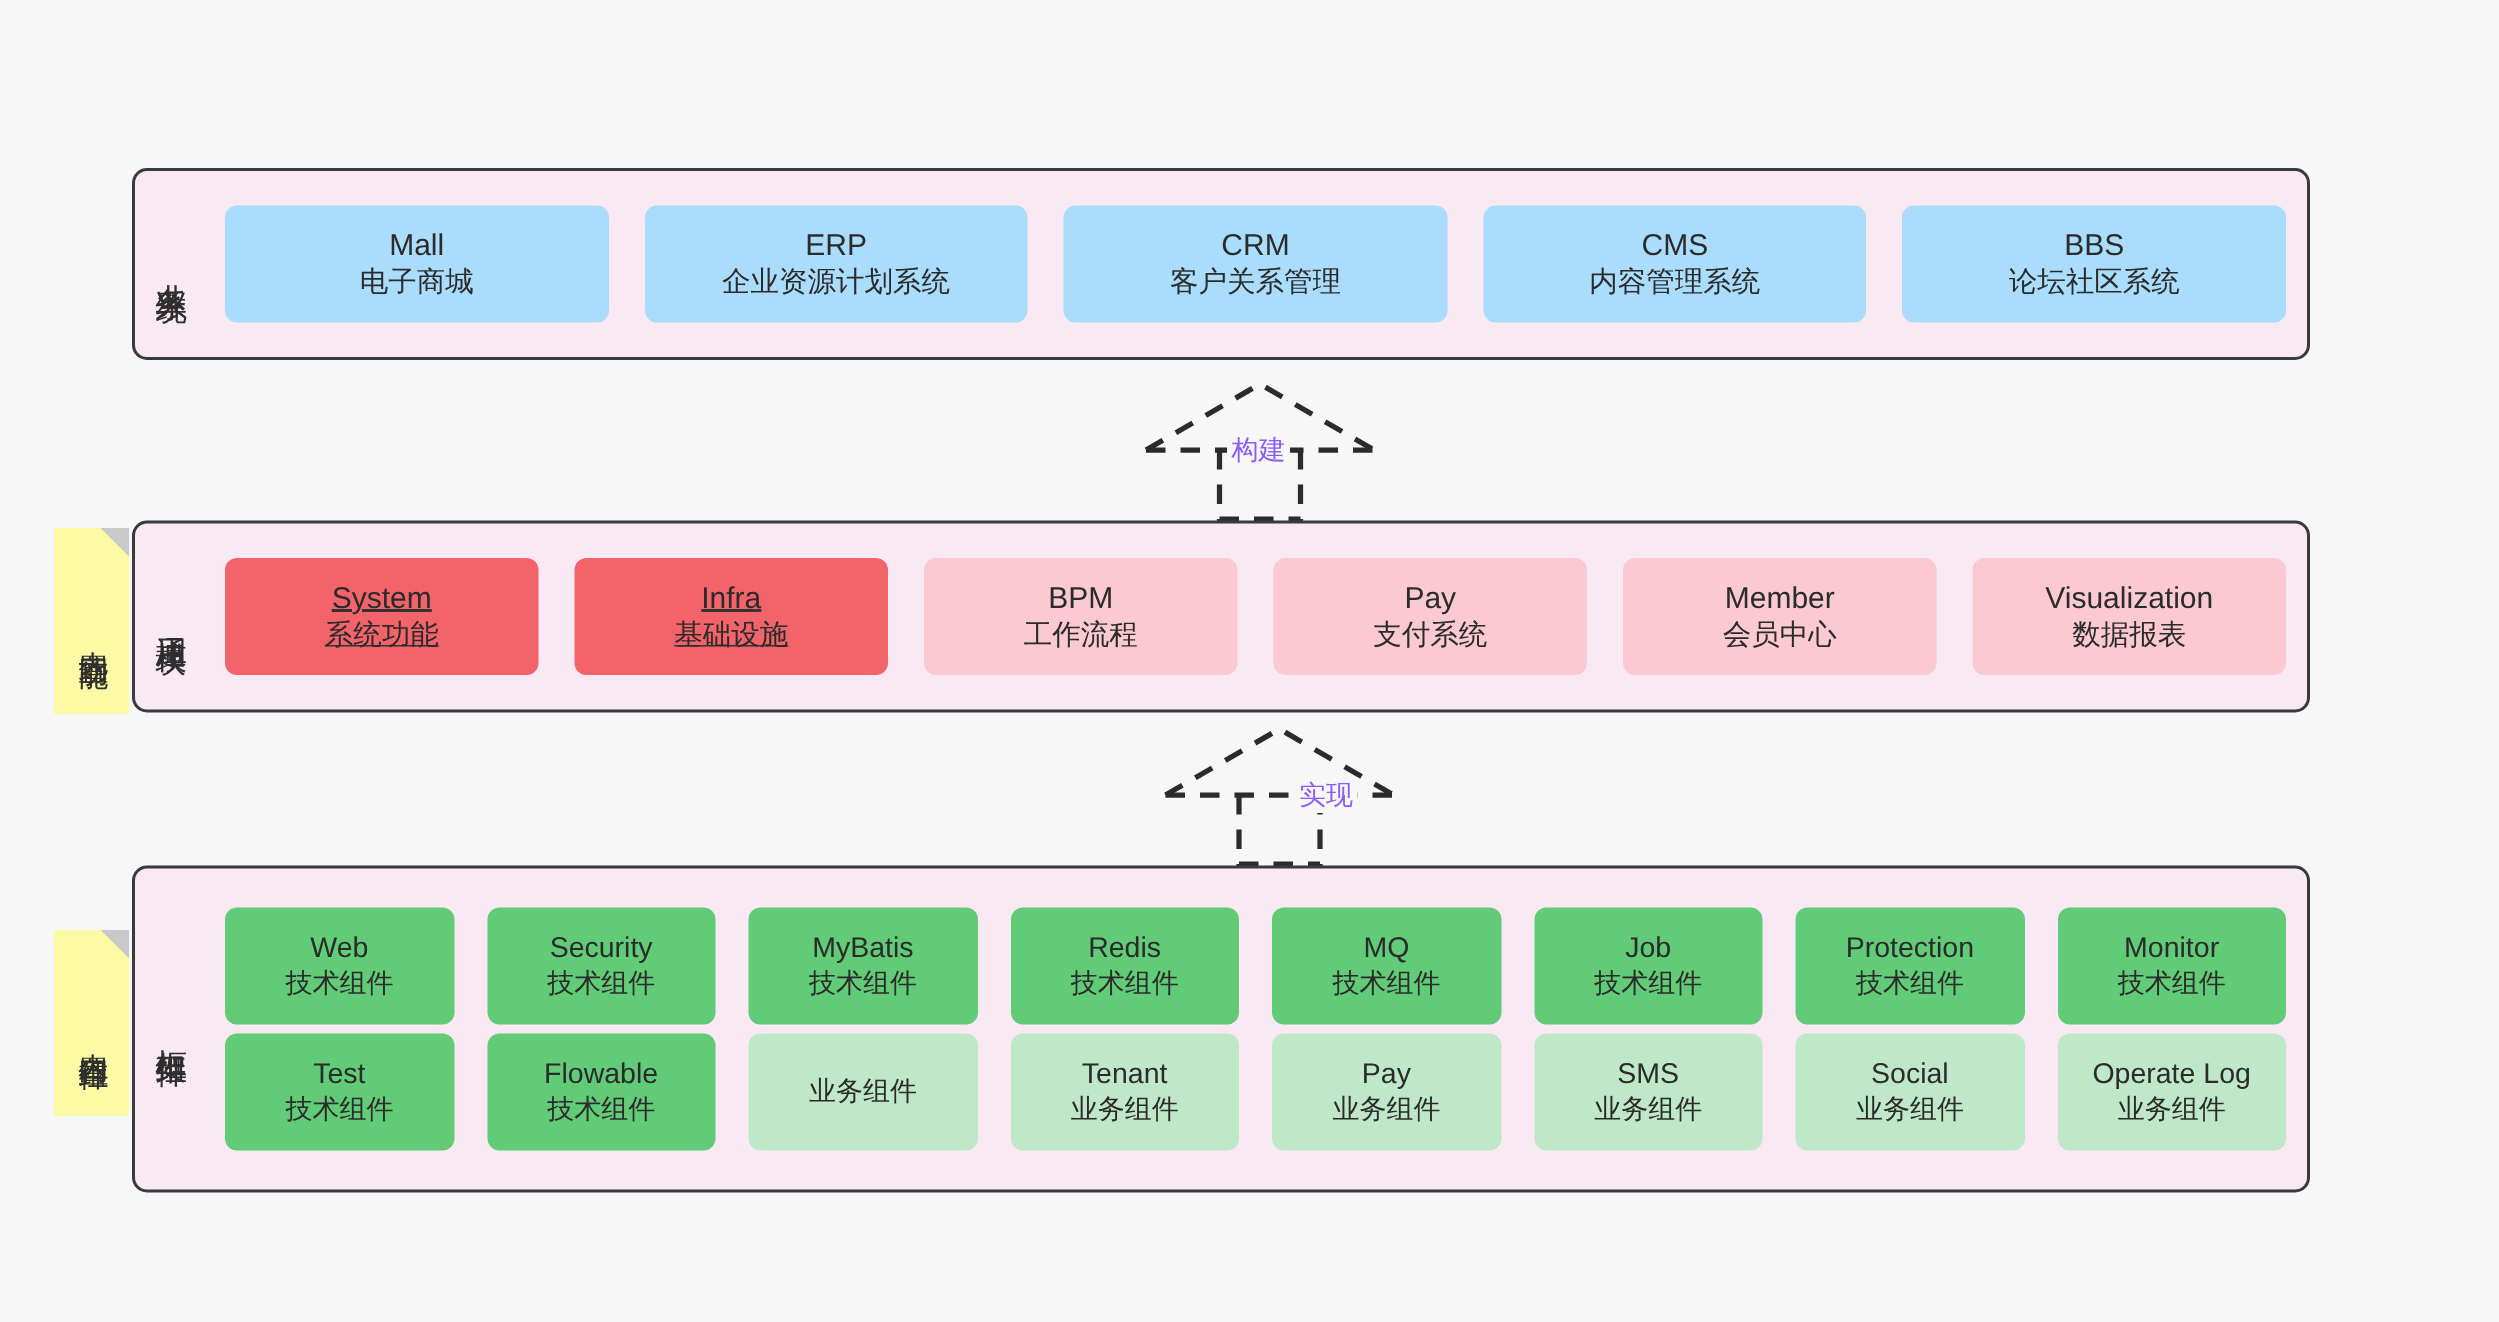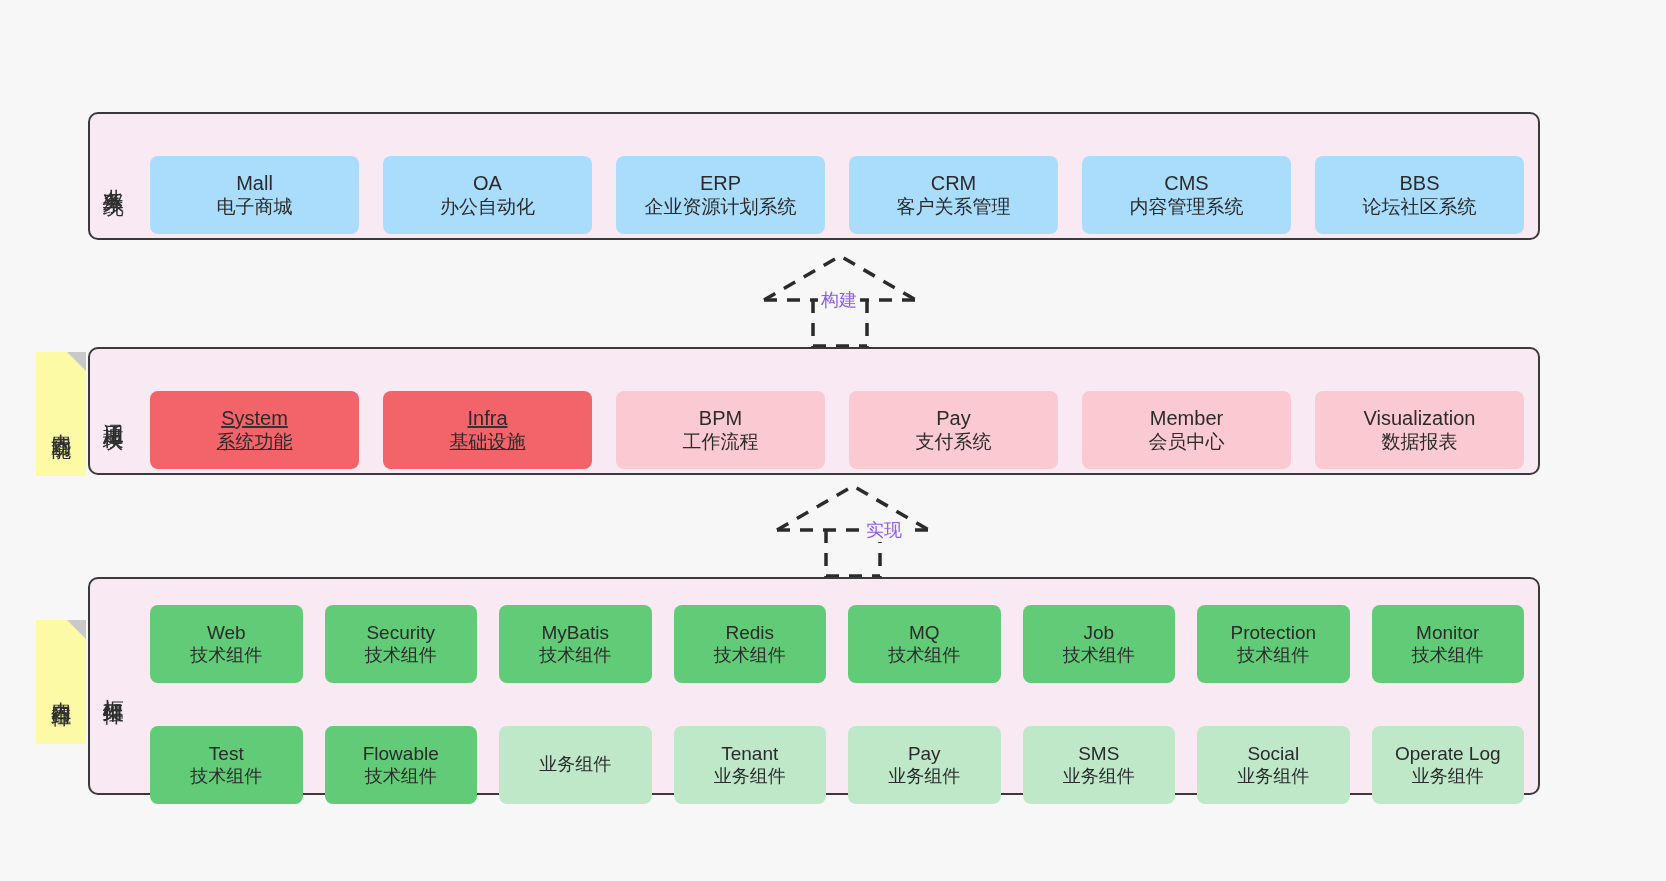--- a/index.html
+++ b/index.html
@@ -60,7 +60,6 @@
   .row {
     display: flex;
     gap: 24px;
-    margin-top: 37px;
   }
 
   

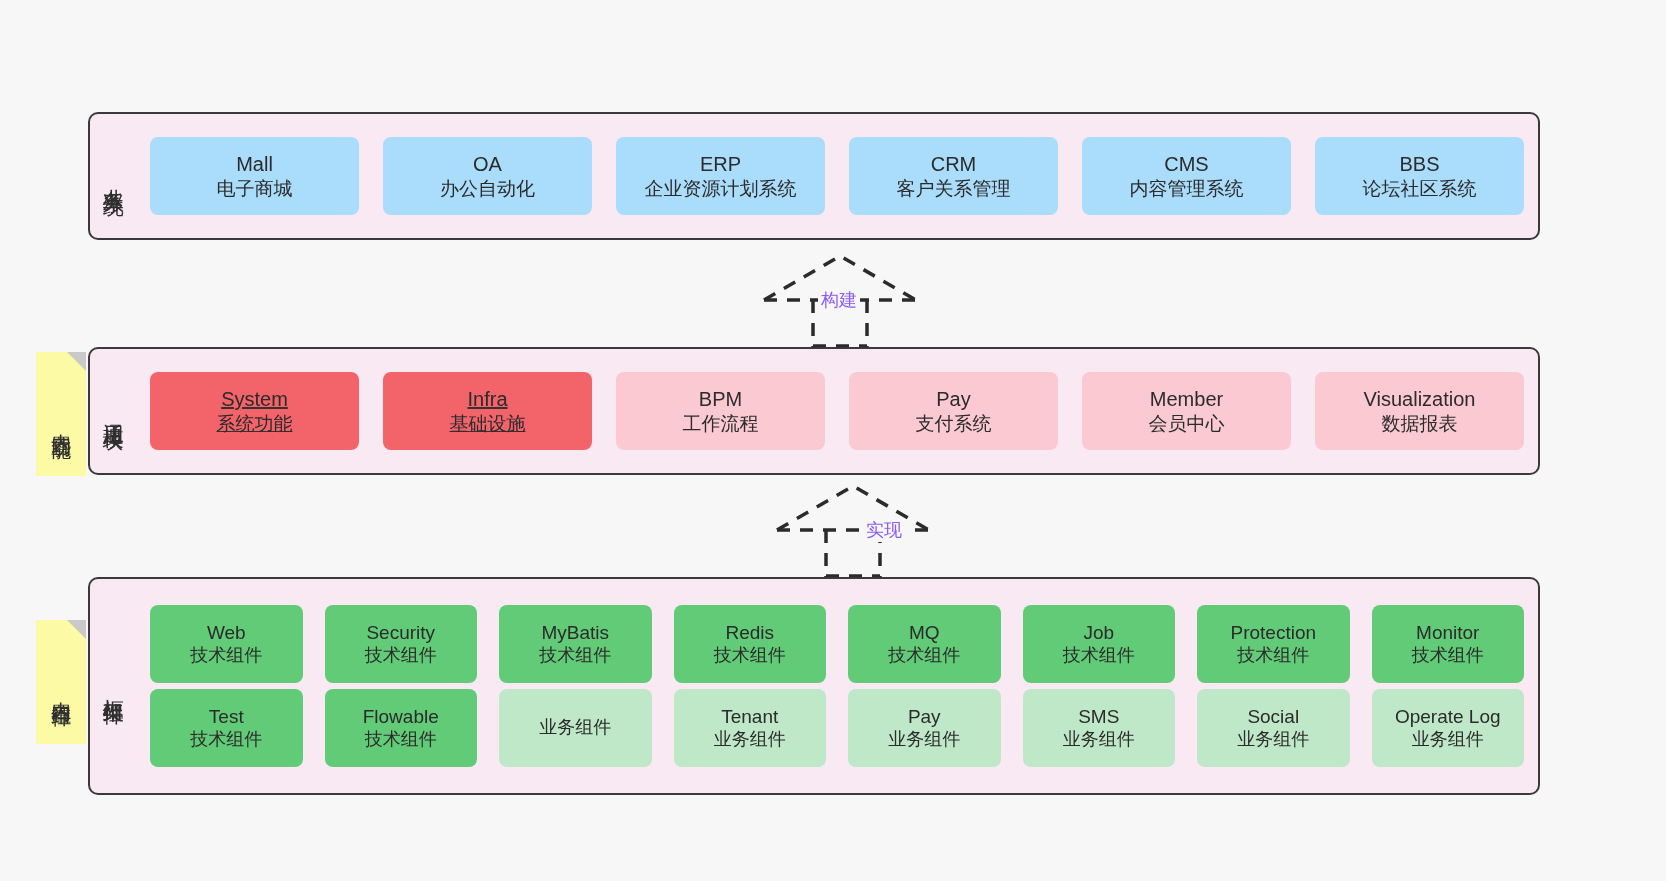--- a/index.html
+++ b/index.html
@@ -177,10 +177,6 @@
           <span class="subtitle">电子商城</span>
         </div>
         <div class="node tone-blue">
-          <span class="title">OA</span>
-          <span class="subtitle">办公自动化</span>
-        </div>
-        <div class="node tone-blue">
           <span class="title">ERP</span>
           <span class="subtitle">企业资源计划系统</span>
         </div>

